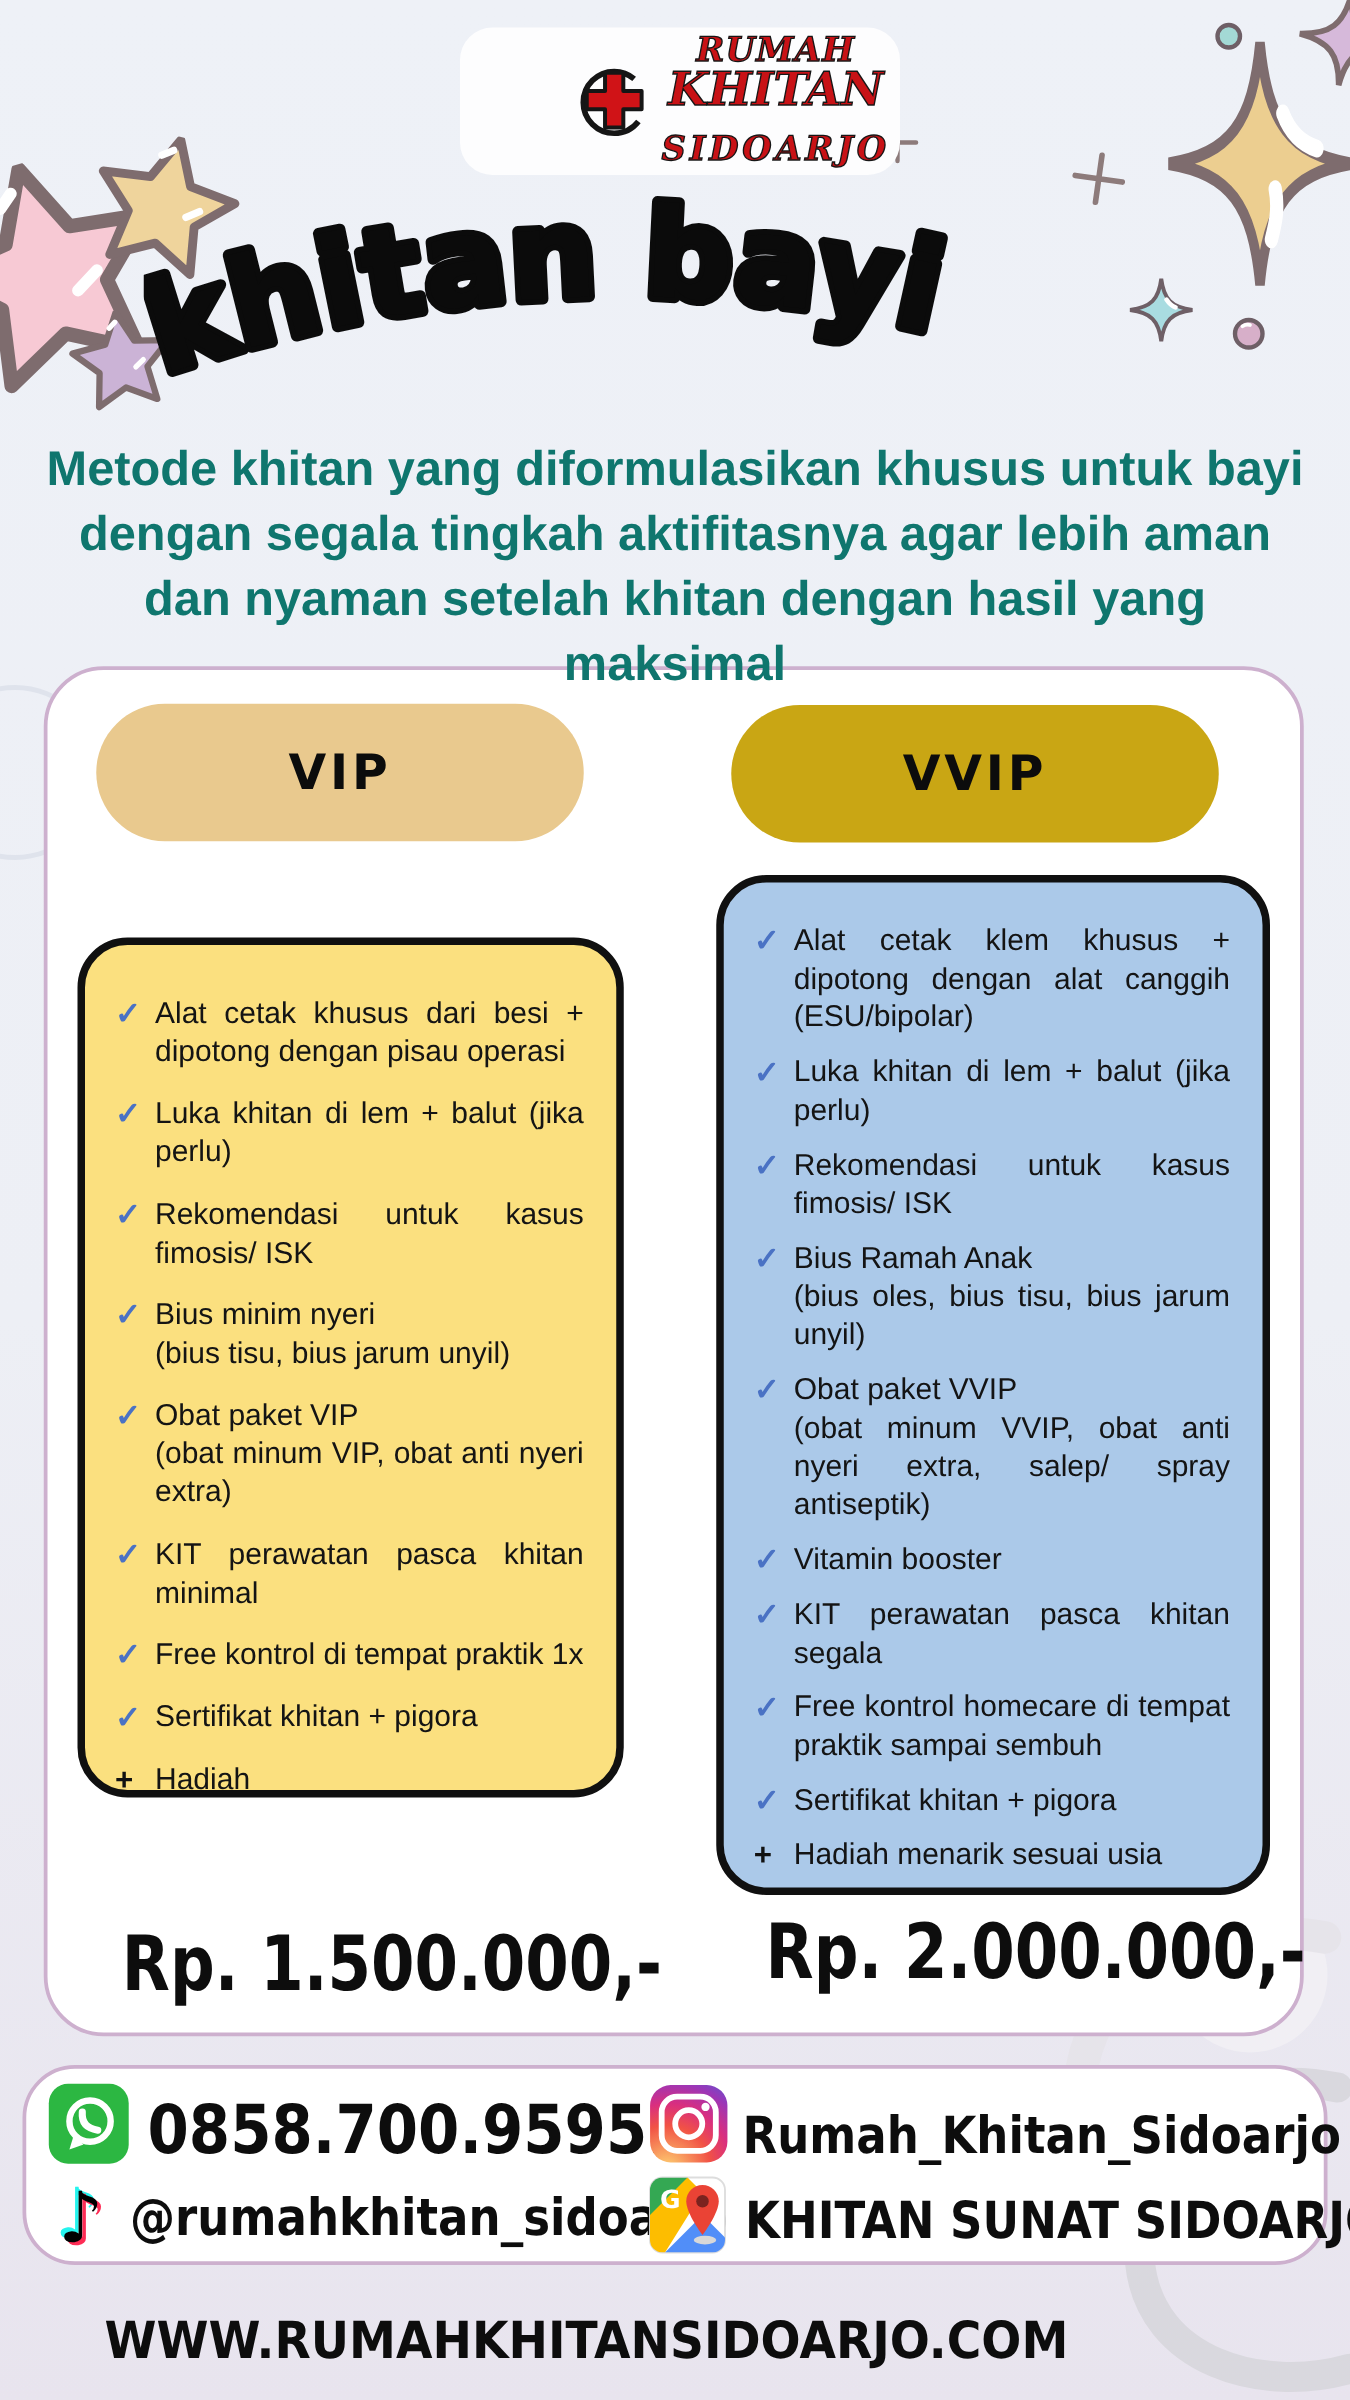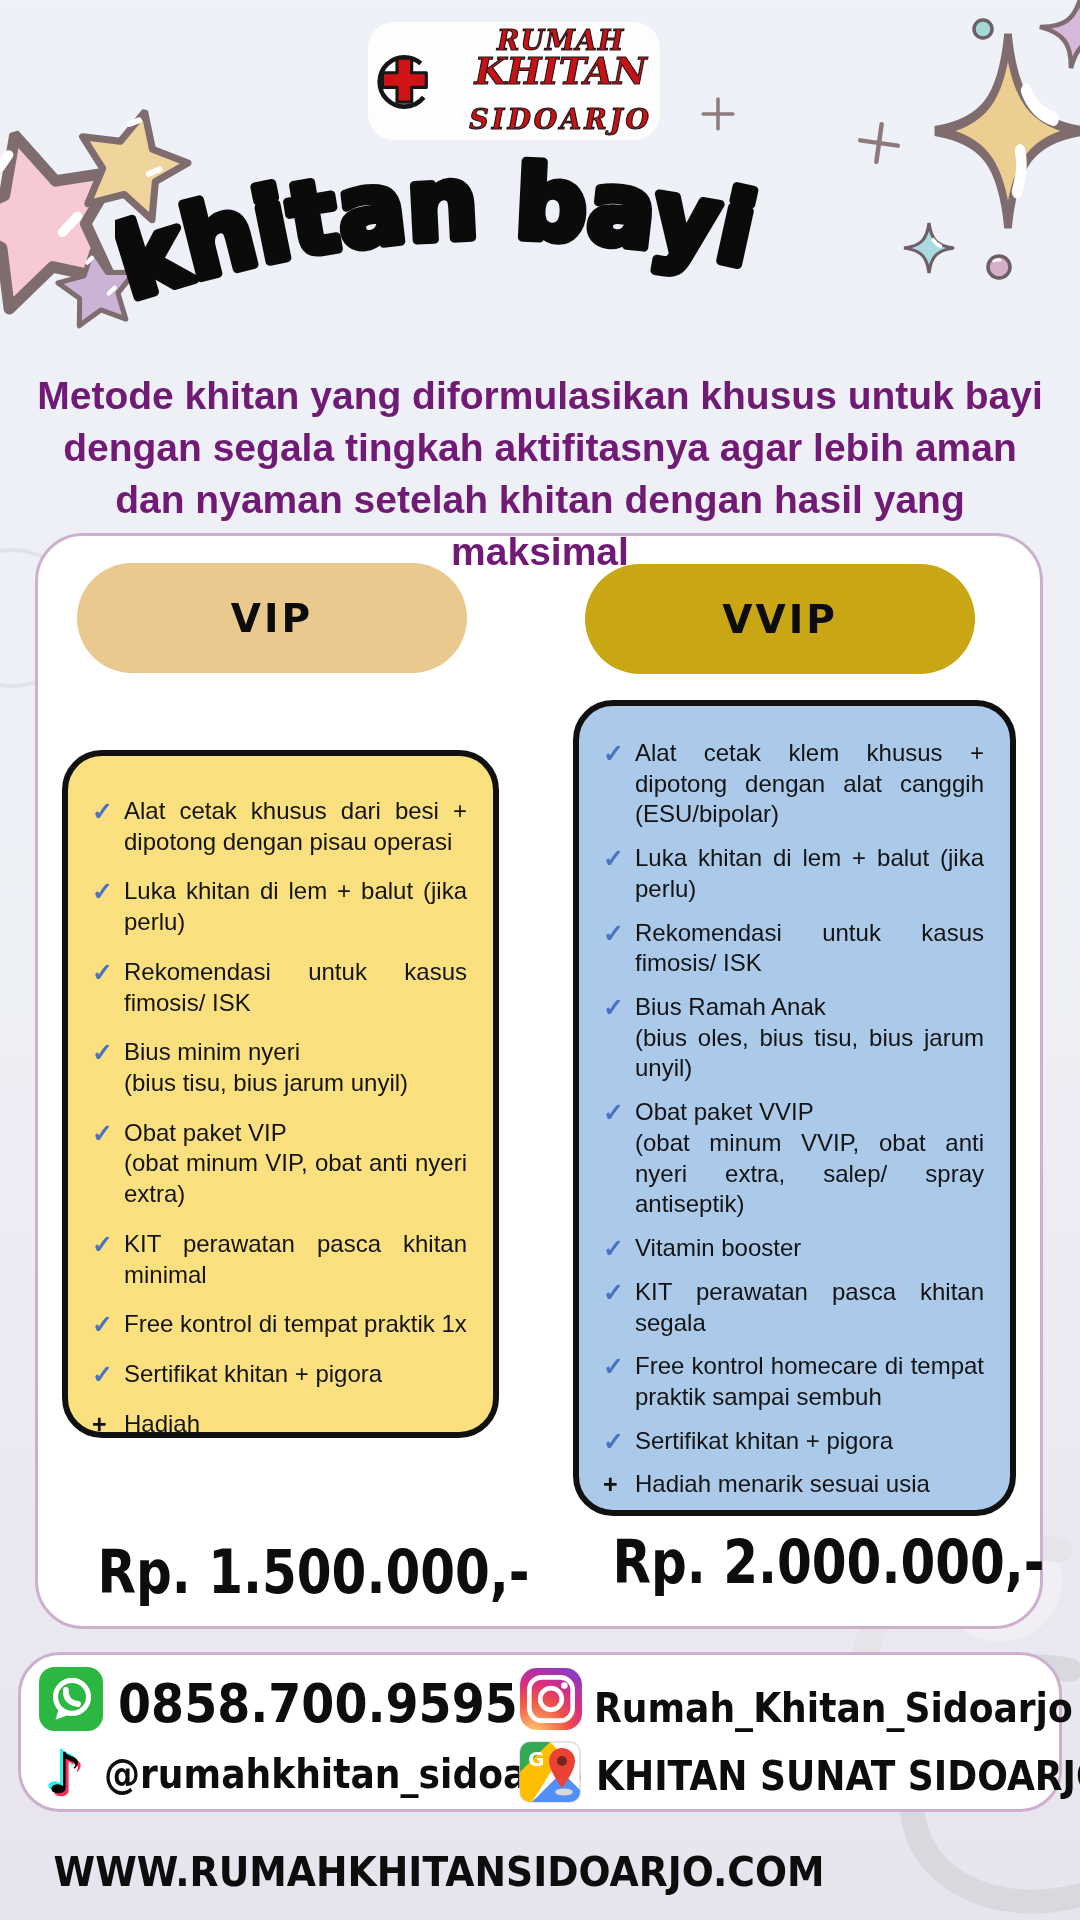--- a/index.html
+++ b/index.html
@@ -11,8 +11,8 @@
   .abs{position:absolute;}
 
   
-  .logo-box{left:368px;top:22px;width:292px;height:118px;background:#fdfdfe;border-radius:26px;
-    display:flex;align-items:center;justify-content:space-between;gap:2px;padding:4px 8px;box-sizing:border-box;z-index:3;}
+  .logo-box{left:368px;top:22px;width:352px;height:118px;background:#fdfdfe;border-radius:26px;
+    display:flex;align-items:center;justify-content:flex-end;gap:2px;padding:4px 8px;box-sizing:border-box;z-index:3;}
   .logo-text{display:flex;flex-direction:column;align-items:center;line-height:0.92;
     font-family:"DejaVu Serif",serif;font-weight:bold;font-style:italic;color:#c81216;
     -webkit-text-stroke:1.1px #161616;}

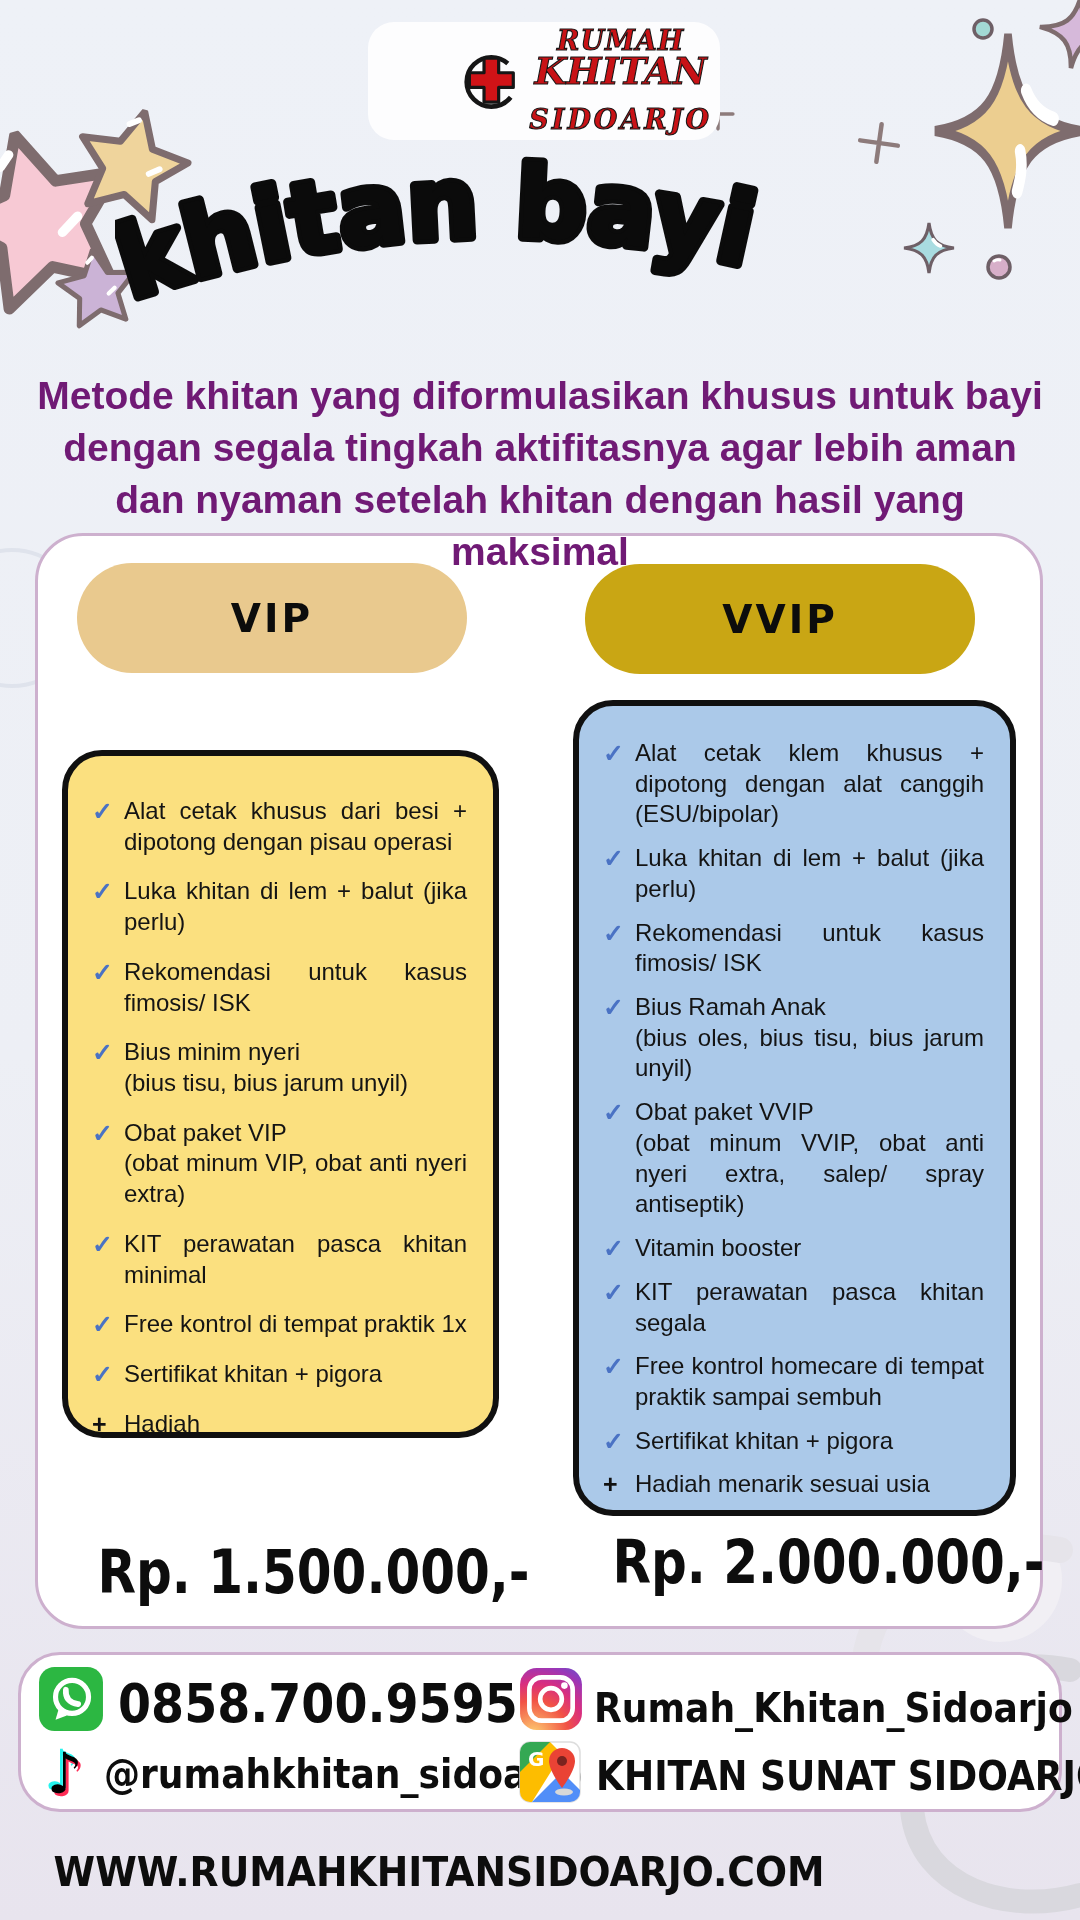--- a/index.html
+++ b/index.html
@@ -25,7 +25,7 @@
 
   
   .intro{left:30px;top:350px;width:1020px;text-align:center;font-size:39px;line-height:1.33;
-    font-weight:bold;color:#701a75;z-index:2;margin-top:20px;}
+    font-weight:bold;color:#0f766e;z-index:2;}
 
   
   .main-card{left:35px;top:533px;width:1008px;height:1096px;background:#ffffff;

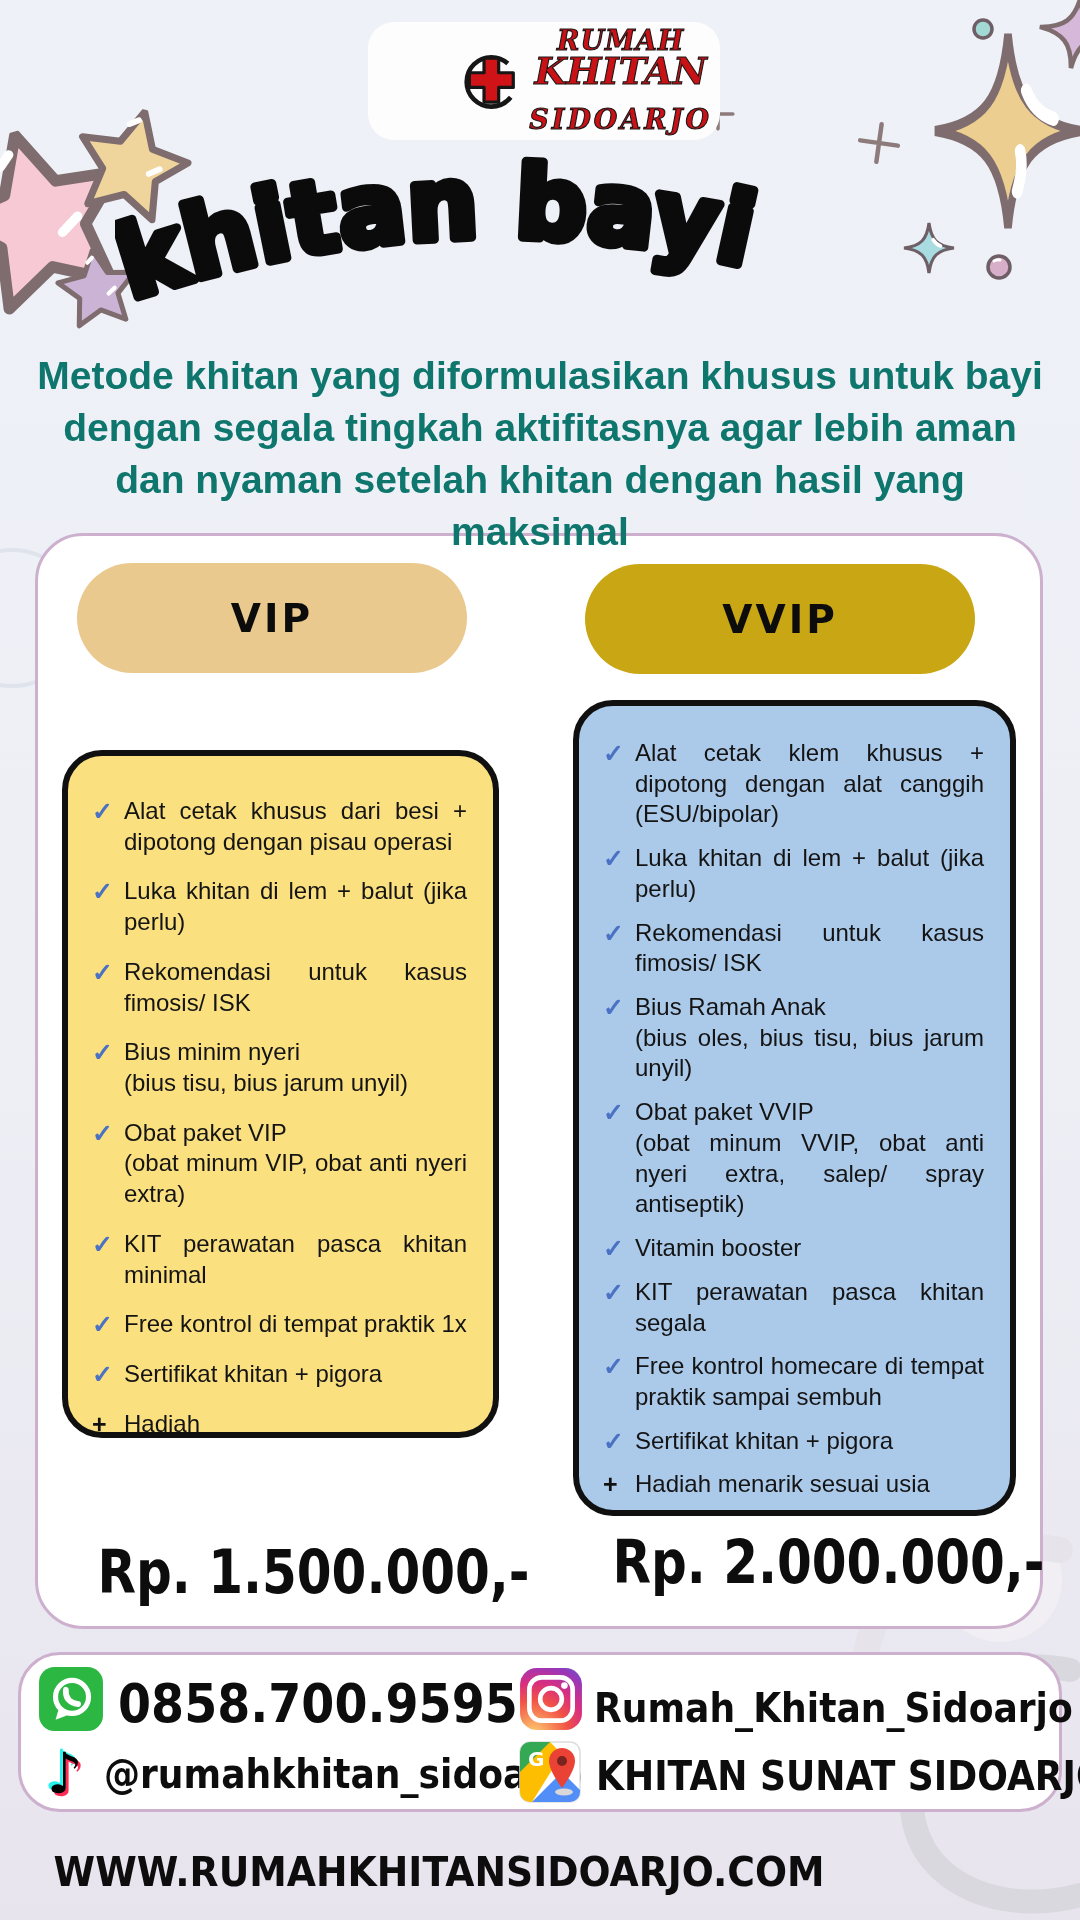--- a/index.html
+++ b/index.html
@@ -67,7 +67,7 @@
   .gm-icon{left:518px;top:1740px;width:64px;height:64px;z-index:2;}
   .gm-text{left:596px;top:1752px;font-size:41px;z-index:2;}
 
-  .website{left:0;top:1848px;width:878px;text-align:center;z-index:2;}
+  .website{left:10px;top:1848px;width:878px;text-align:right;z-index:2;}
   .website .cond{transform:scaleX(0.92);transform-origin:center;font-size:41px;}
 
   

